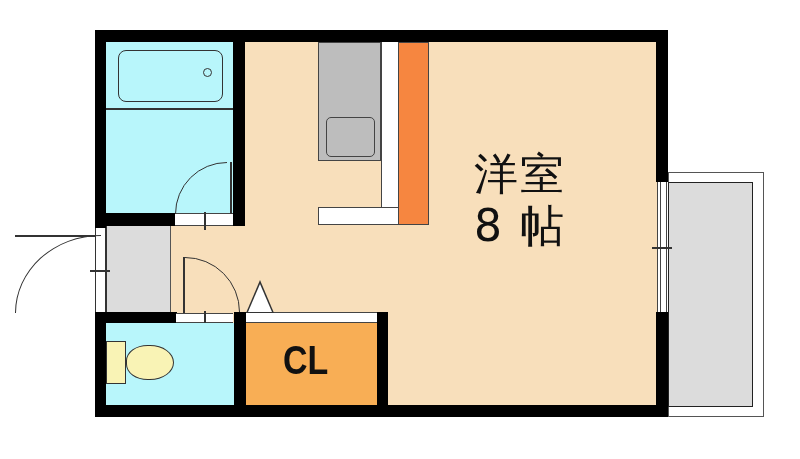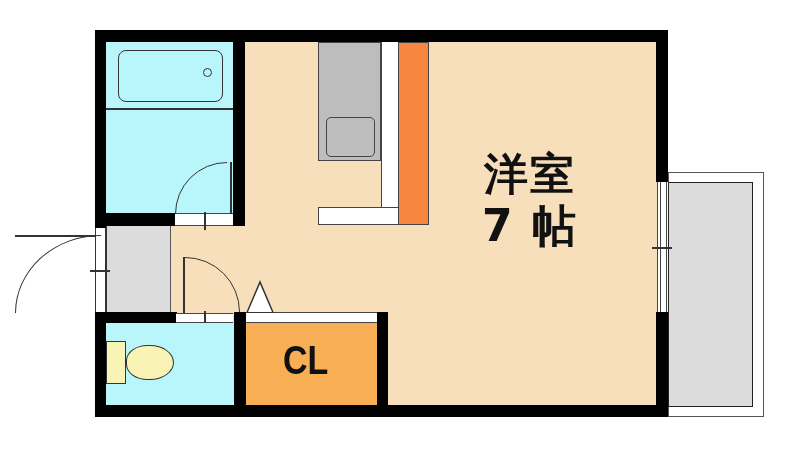--- a/index.html
+++ b/index.html
@@ -76,7 +76,7 @@
 <div class="abs" style="left:318px;top:207px;width:81px;height:18px;background:#fff;border:1.5px solid #444;border-right:none;"></div>
 <div class="abs" style="left:398px;top:42px;width:31px;height:183px;background:#f68640;border:1.5px solid #444;"></div>
 
-<div class="abs label-main" style="left:455px;top:148px;width:150px;font-weight:bold;">
+<div class="abs label-main" style="left:445px;top:148px;width:150px;">
   <div>洋室</div>
   <div>7 帖</div>
 </div>

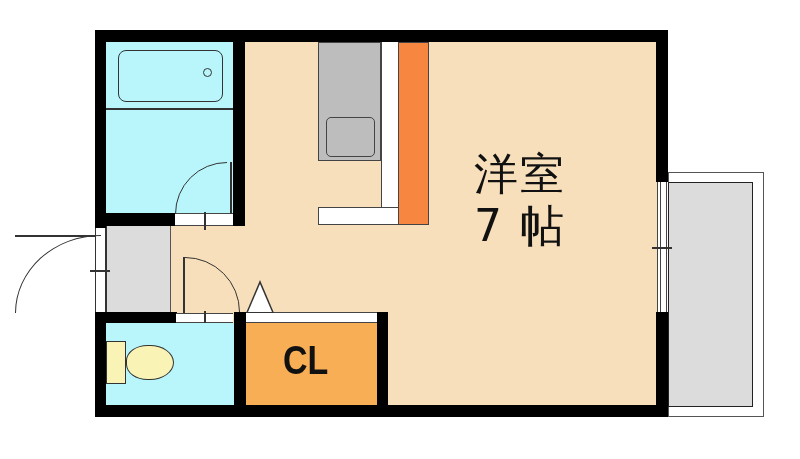--- a/index.html
+++ b/index.html
@@ -78,7 +78,7 @@
 
 <div class="abs label-main" style="left:445px;top:148px;width:150px;">
   <div>洋室</div>
-  <div>7 帖</div>
+  <div>8 帖</div>
 </div>
 
 </body></html>

